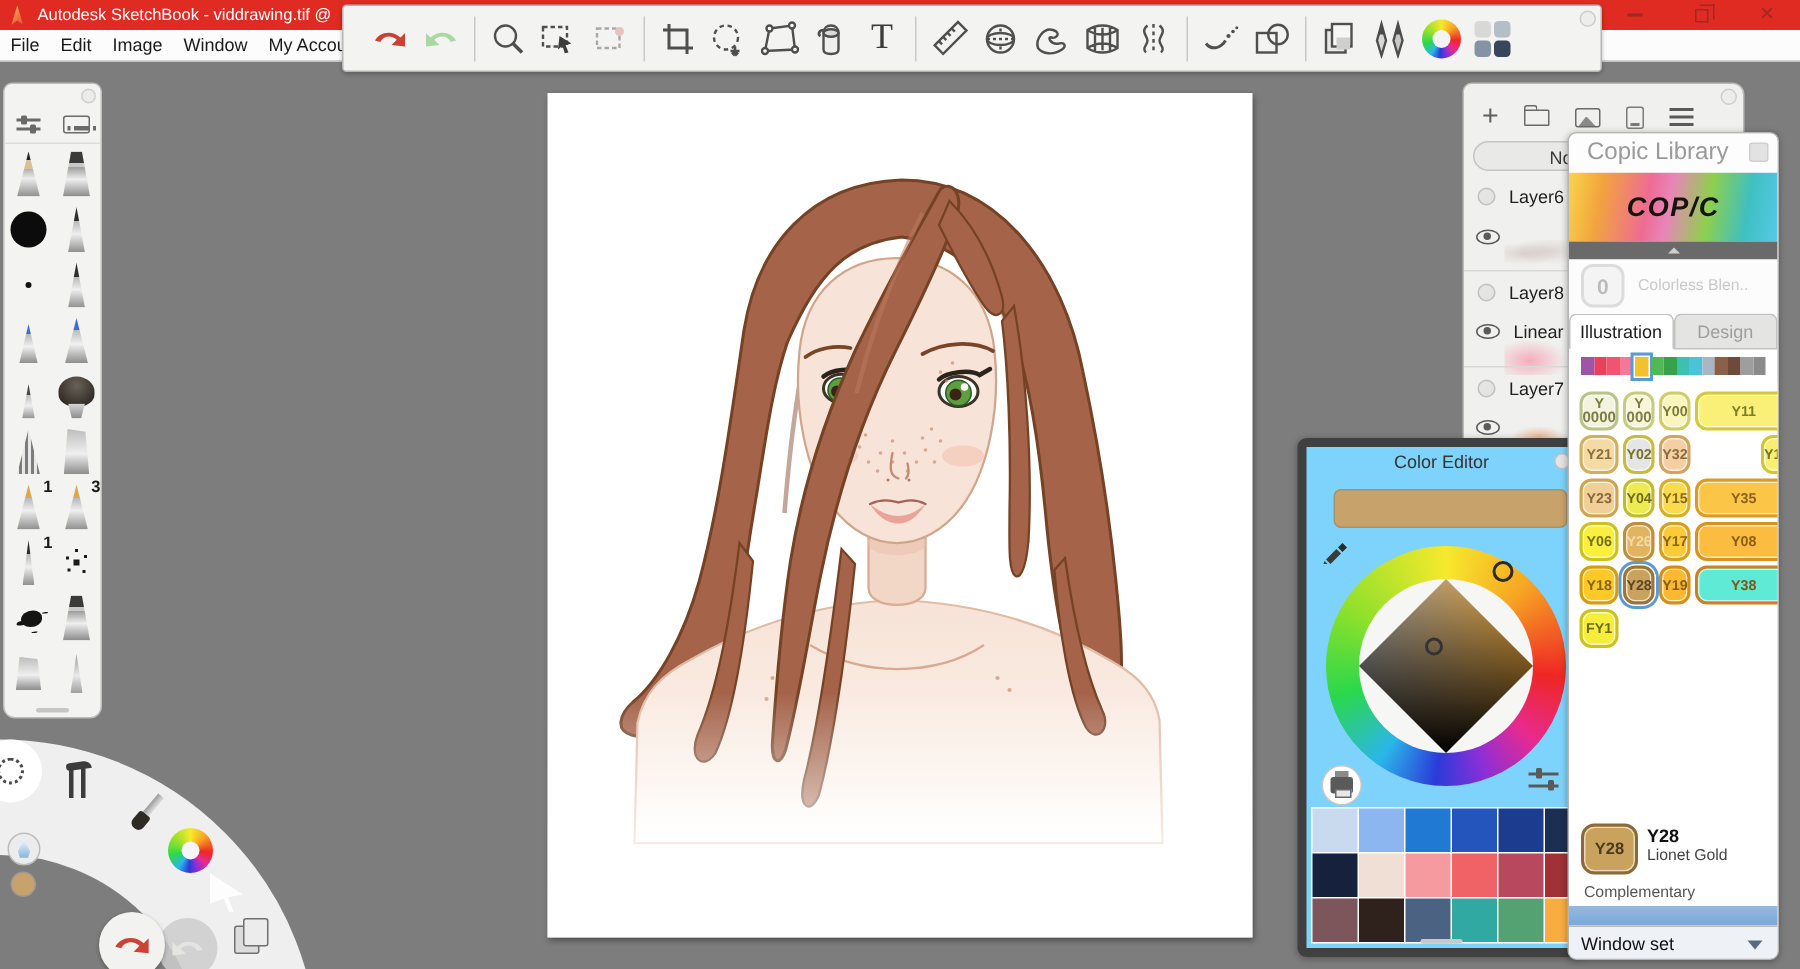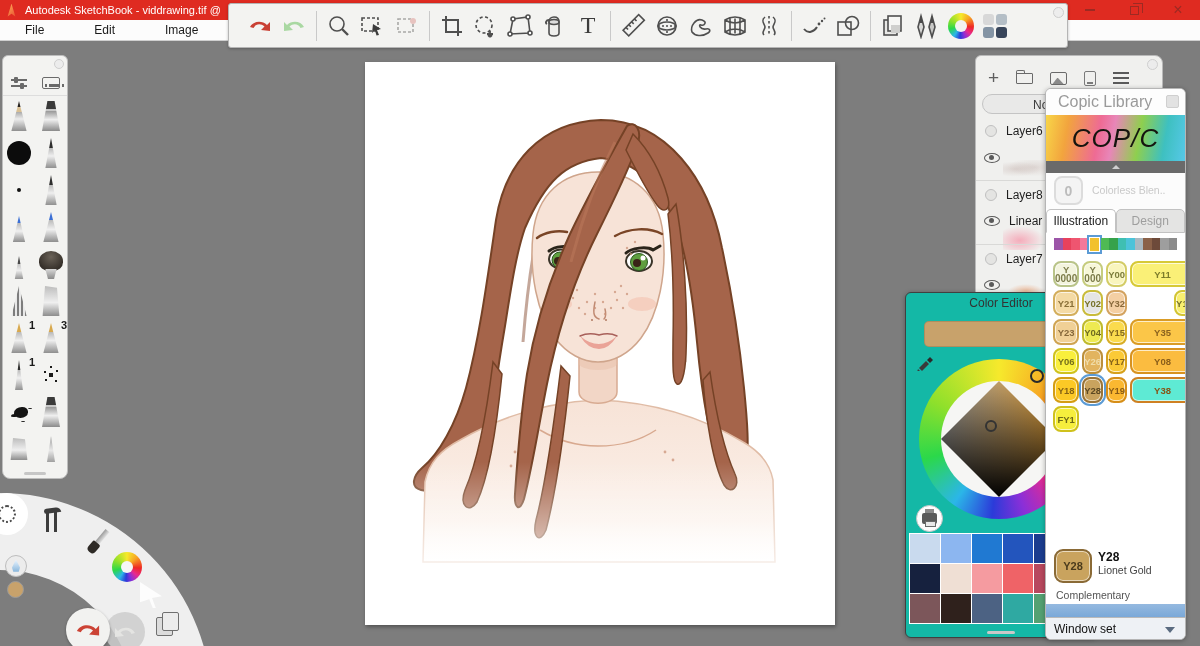--- a/index.html
+++ b/index.html
@@ -18,7 +18,7 @@
 
   
   .menubar { position:absolute; left:0; top:20px; width:1200px; height:21px; background:#fcfcfc; border-bottom:1px solid #cfcfcf; display:flex; align-items:center; z-index:10; }
-  .menu-item { font-size:12px; color:#1a1a1a; padding:0 25px; white-space:nowrap; }
+  .menu-item { font-size:12px; color:#1a1a1a; padding:0 7px; white-space:nowrap; }
 
   
   .toolbar { position:absolute; left:228px; top:3px; width:840px; height:45px; background:#f3f3f1; border:1px solid #b5b5b5; border-radius:3px; box-shadow:0 1px 3px rgba(0,0,0,.25); z-index:40; display:flex; align-items:center; padding:0 14px; }

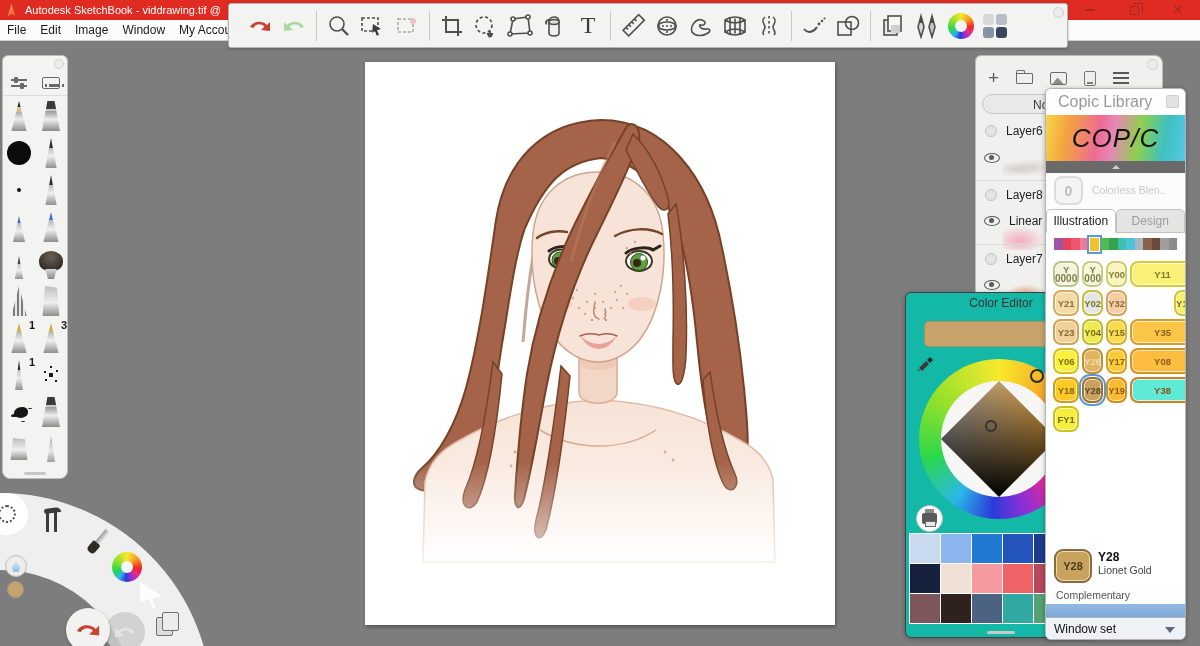--- a/index.html
+++ b/index.html
@@ -117,7 +117,7 @@
   .cp-title span { font-size:16px; color:#9a9a9a; margin-left:12px; }
   .cp-close { position:absolute; right:6px; top:6px; width:13px; height:13px; background:#e2e2e2; border:1px solid #cfcfcf; border-radius:2px; }
   .cp-logo { height:46px; flex:none; background:linear-gradient(100deg,#f8d648 0%,#f2a43e 16%,#ee6b94 38%,#e886b8 48%,#8fcf4e 66%,#3ec0c0 84%,#57c8e8 100%); display:flex; align-items:center; justify-content:center; }
-  .cp-logo span { font-size:26px; font-weight:normal; letter-spacing:1px; color:#15150f; font-style:italic; }
+  .cp-logo span { font-size:18px; font-weight:bold; letter-spacing:1px; color:#15150f; font-style:italic; }
   .cp-collapse { height:12px; flex:none; background:#6a6a6a; display:flex; align-items:center; justify-content:center; }
   .cp-collapse i { width:0; height:0; border-left:4px solid transparent; border-right:4px solid transparent; border-bottom:4px solid #cfcfcf; }
   .cp-blender { height:36px; flex:none; background:#fcfcfc; position:relative; }

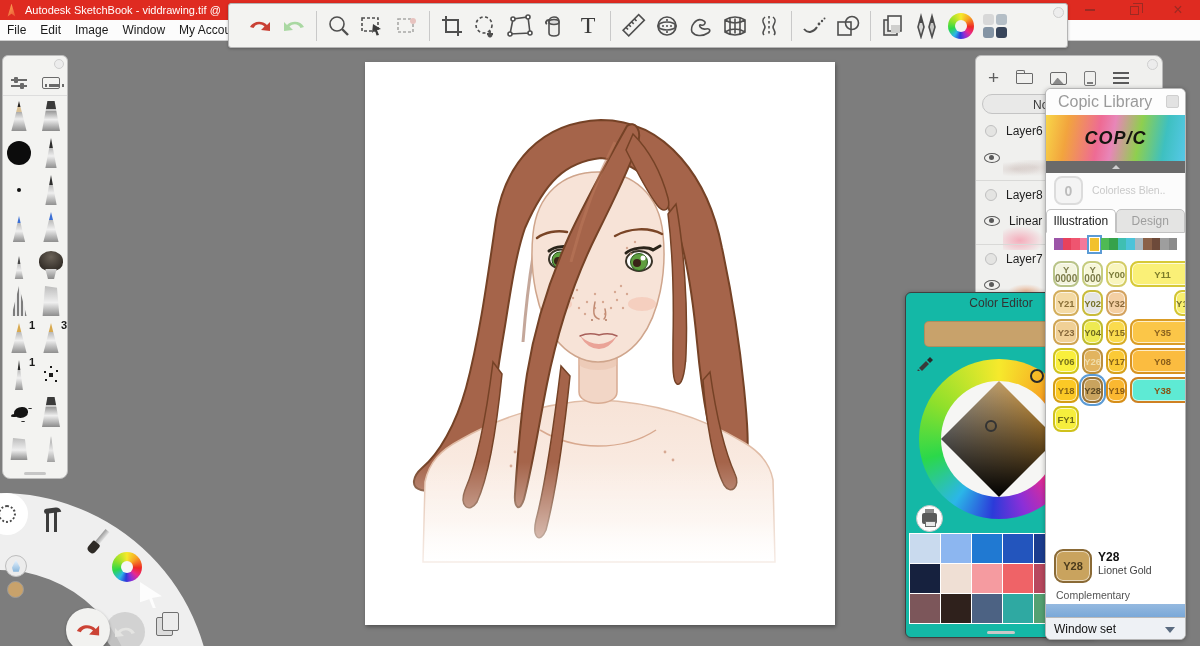--- a/index.html
+++ b/index.html
@@ -145,7 +145,7 @@
   .cp-set i { position:absolute; right:10px; top:9px; width:0; height:0; border-left:5px solid transparent; border-right:5px solid transparent; border-top:6px solid #5a6b80; }
 
   
-  .color-editor { position:absolute; left:905px; top:292px; width:192px; height:346px; background:#14b8a6; border:1px solid #404040; border-radius:6px; box-shadow:0 1px 5px rgba(0,0,0,.3); z-index:4; }
+  .color-editor { position:absolute; left:865px; top:292px; width:192px; height:346px; background:#7dd3fc; border:6px solid #404040; border-radius:6px; box-shadow:0 1px 5px rgba(0,0,0,.3); z-index:4; }
   .ce-title { position:absolute; left:0; top:0; width:100%; height:20px; text-align:center; font-size:12px; color:#333; line-height:20px; }
   .ce-close { position:absolute; right:4px; top:4px; width:11px; height:11px; border-radius:50%; background:#e4e4e4; border:1px solid #c0c0c0; }
   .ce-bar { position:absolute; left:18px; top:28px; width:156px; height:26px; border-radius:5px; border:1px solid rgba(0,0,0,.12); }

